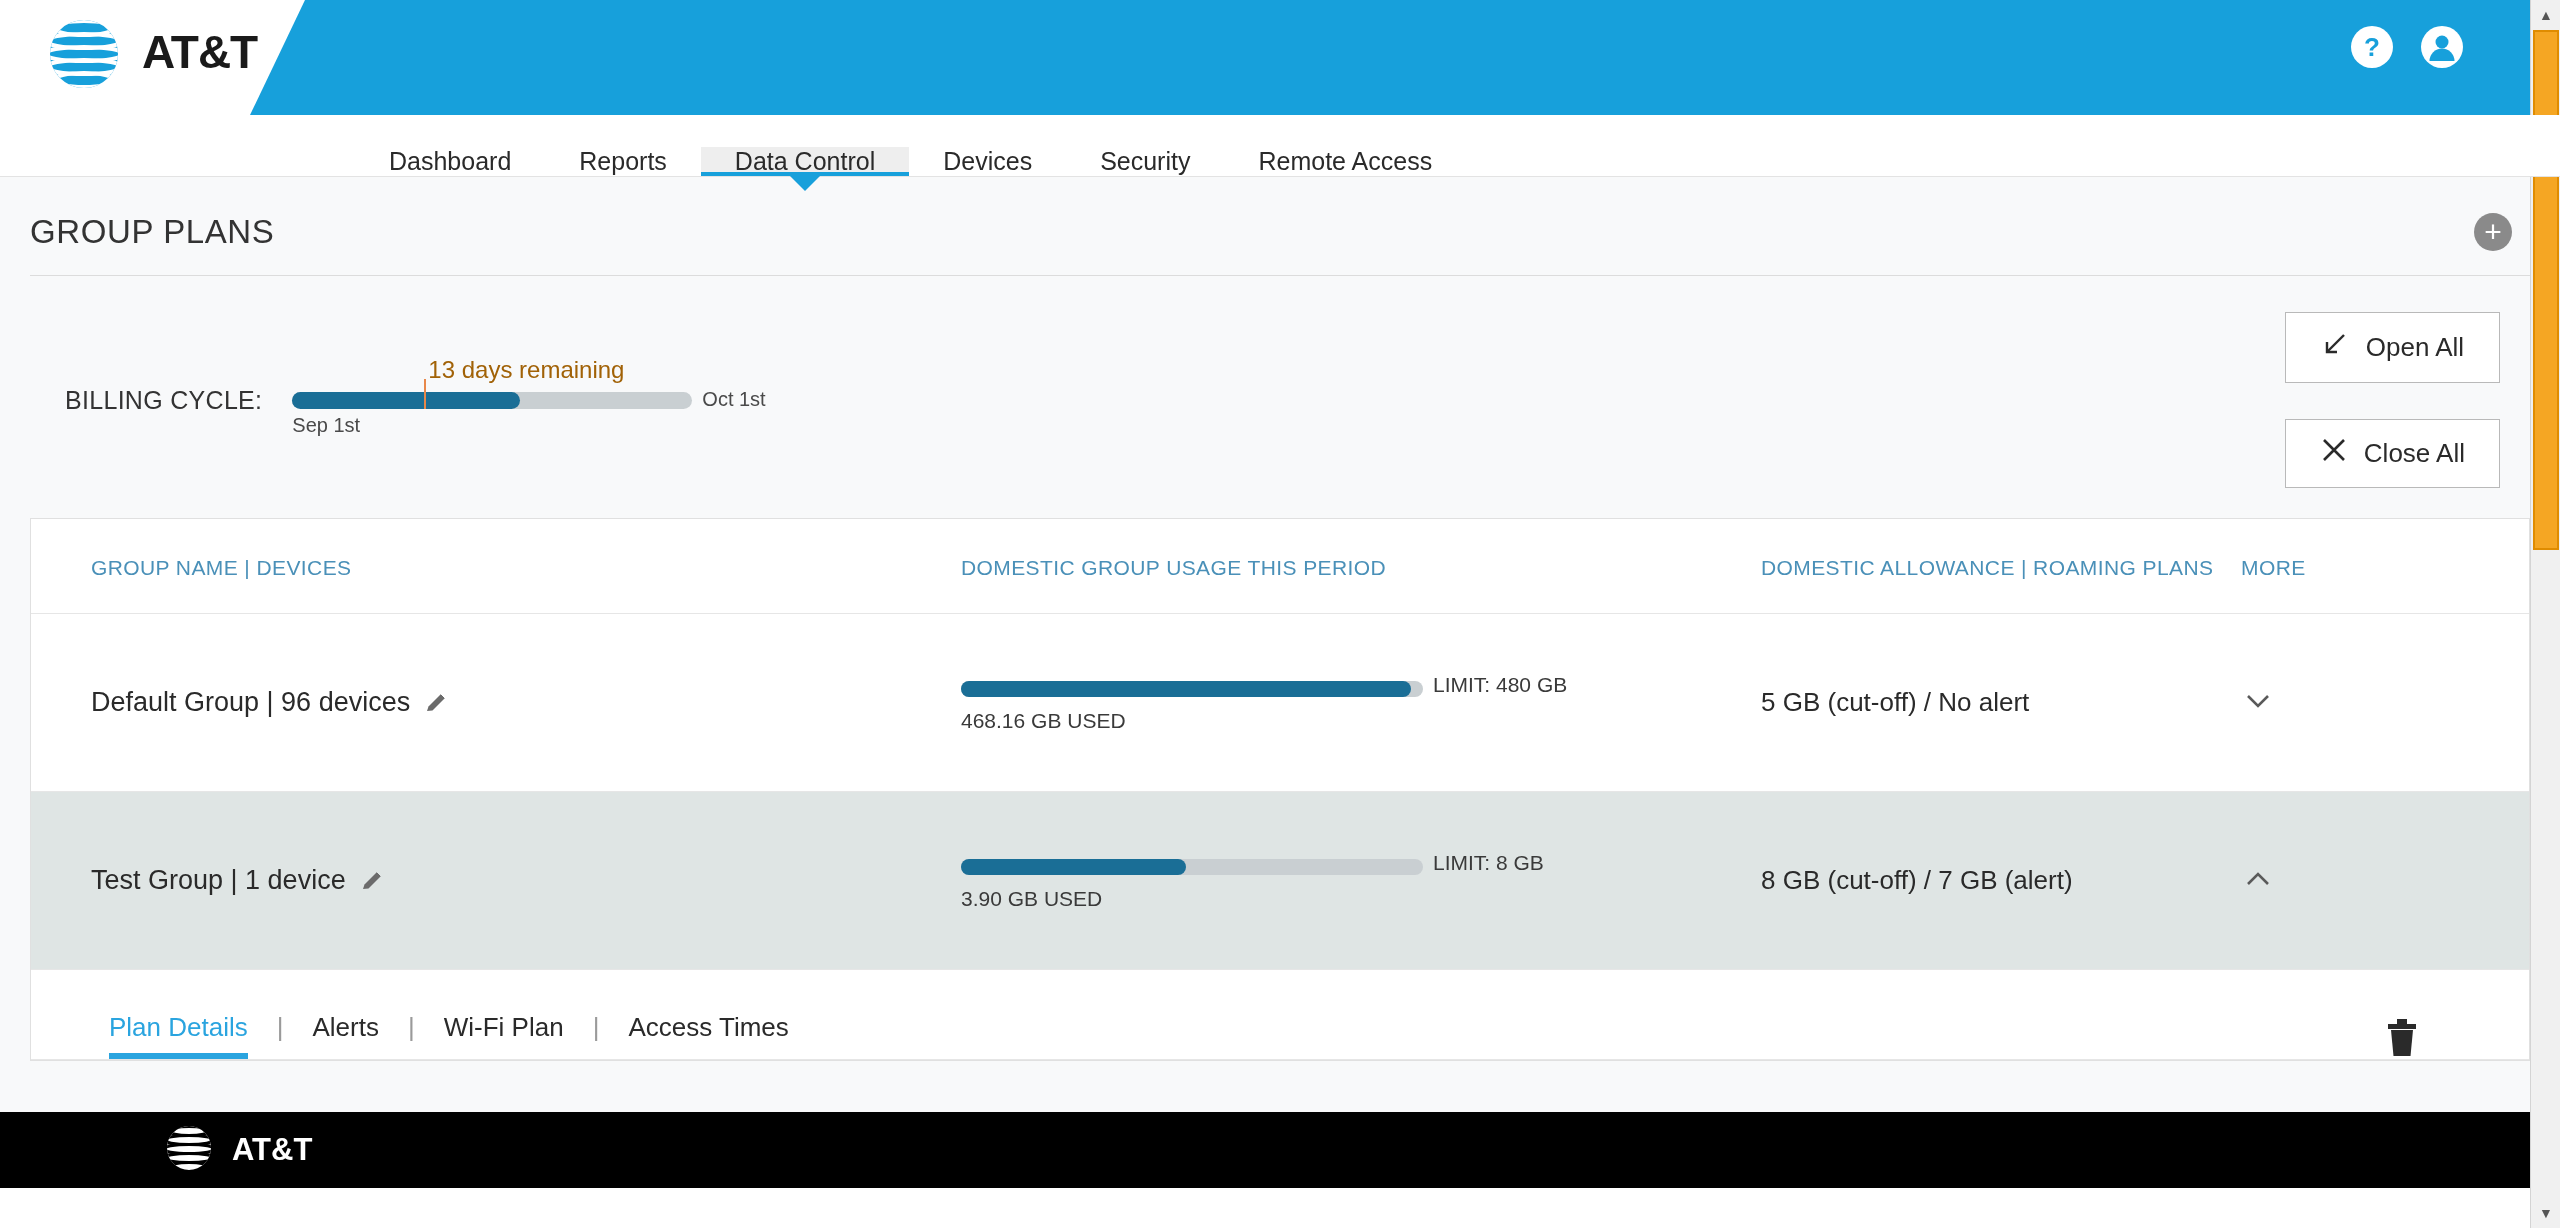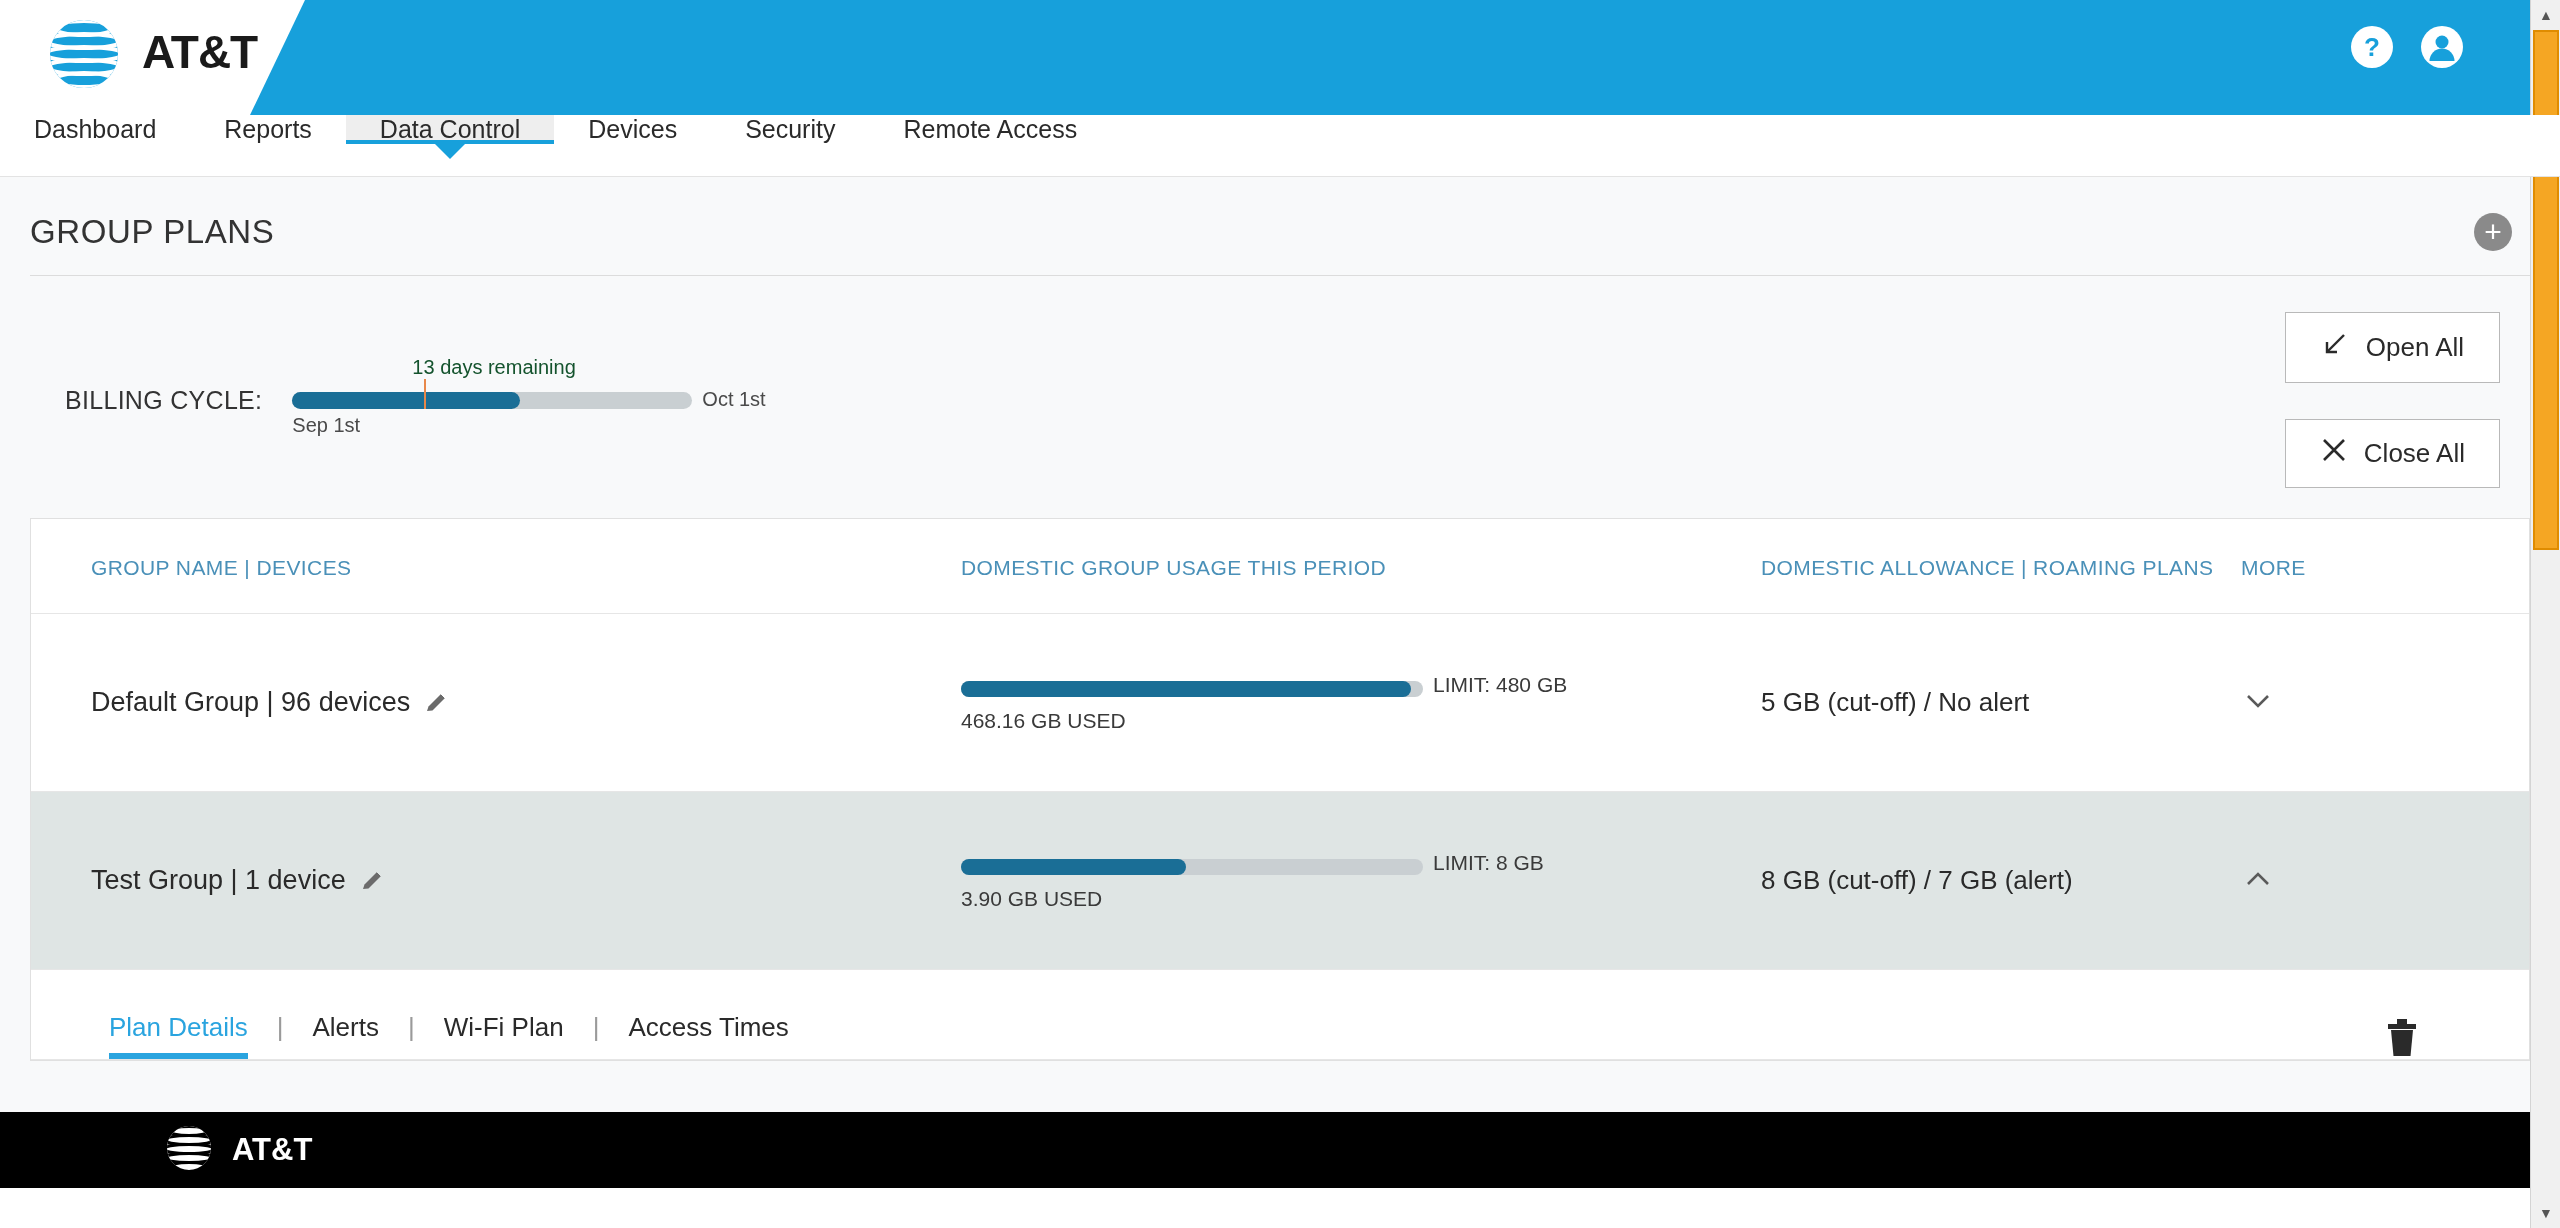--- a/index.html
+++ b/index.html
@@ -42,7 +42,7 @@
   .nav {
     position: relative; height: 62px; background: #ffffff;
     border-bottom: 1px solid #e3e3e3;
-    display: flex; align-items: flex-start; 
+    display: flex; align-items: flex-end; padding-left: 355px;
     z-index: 2;
   }
   .nav-item {

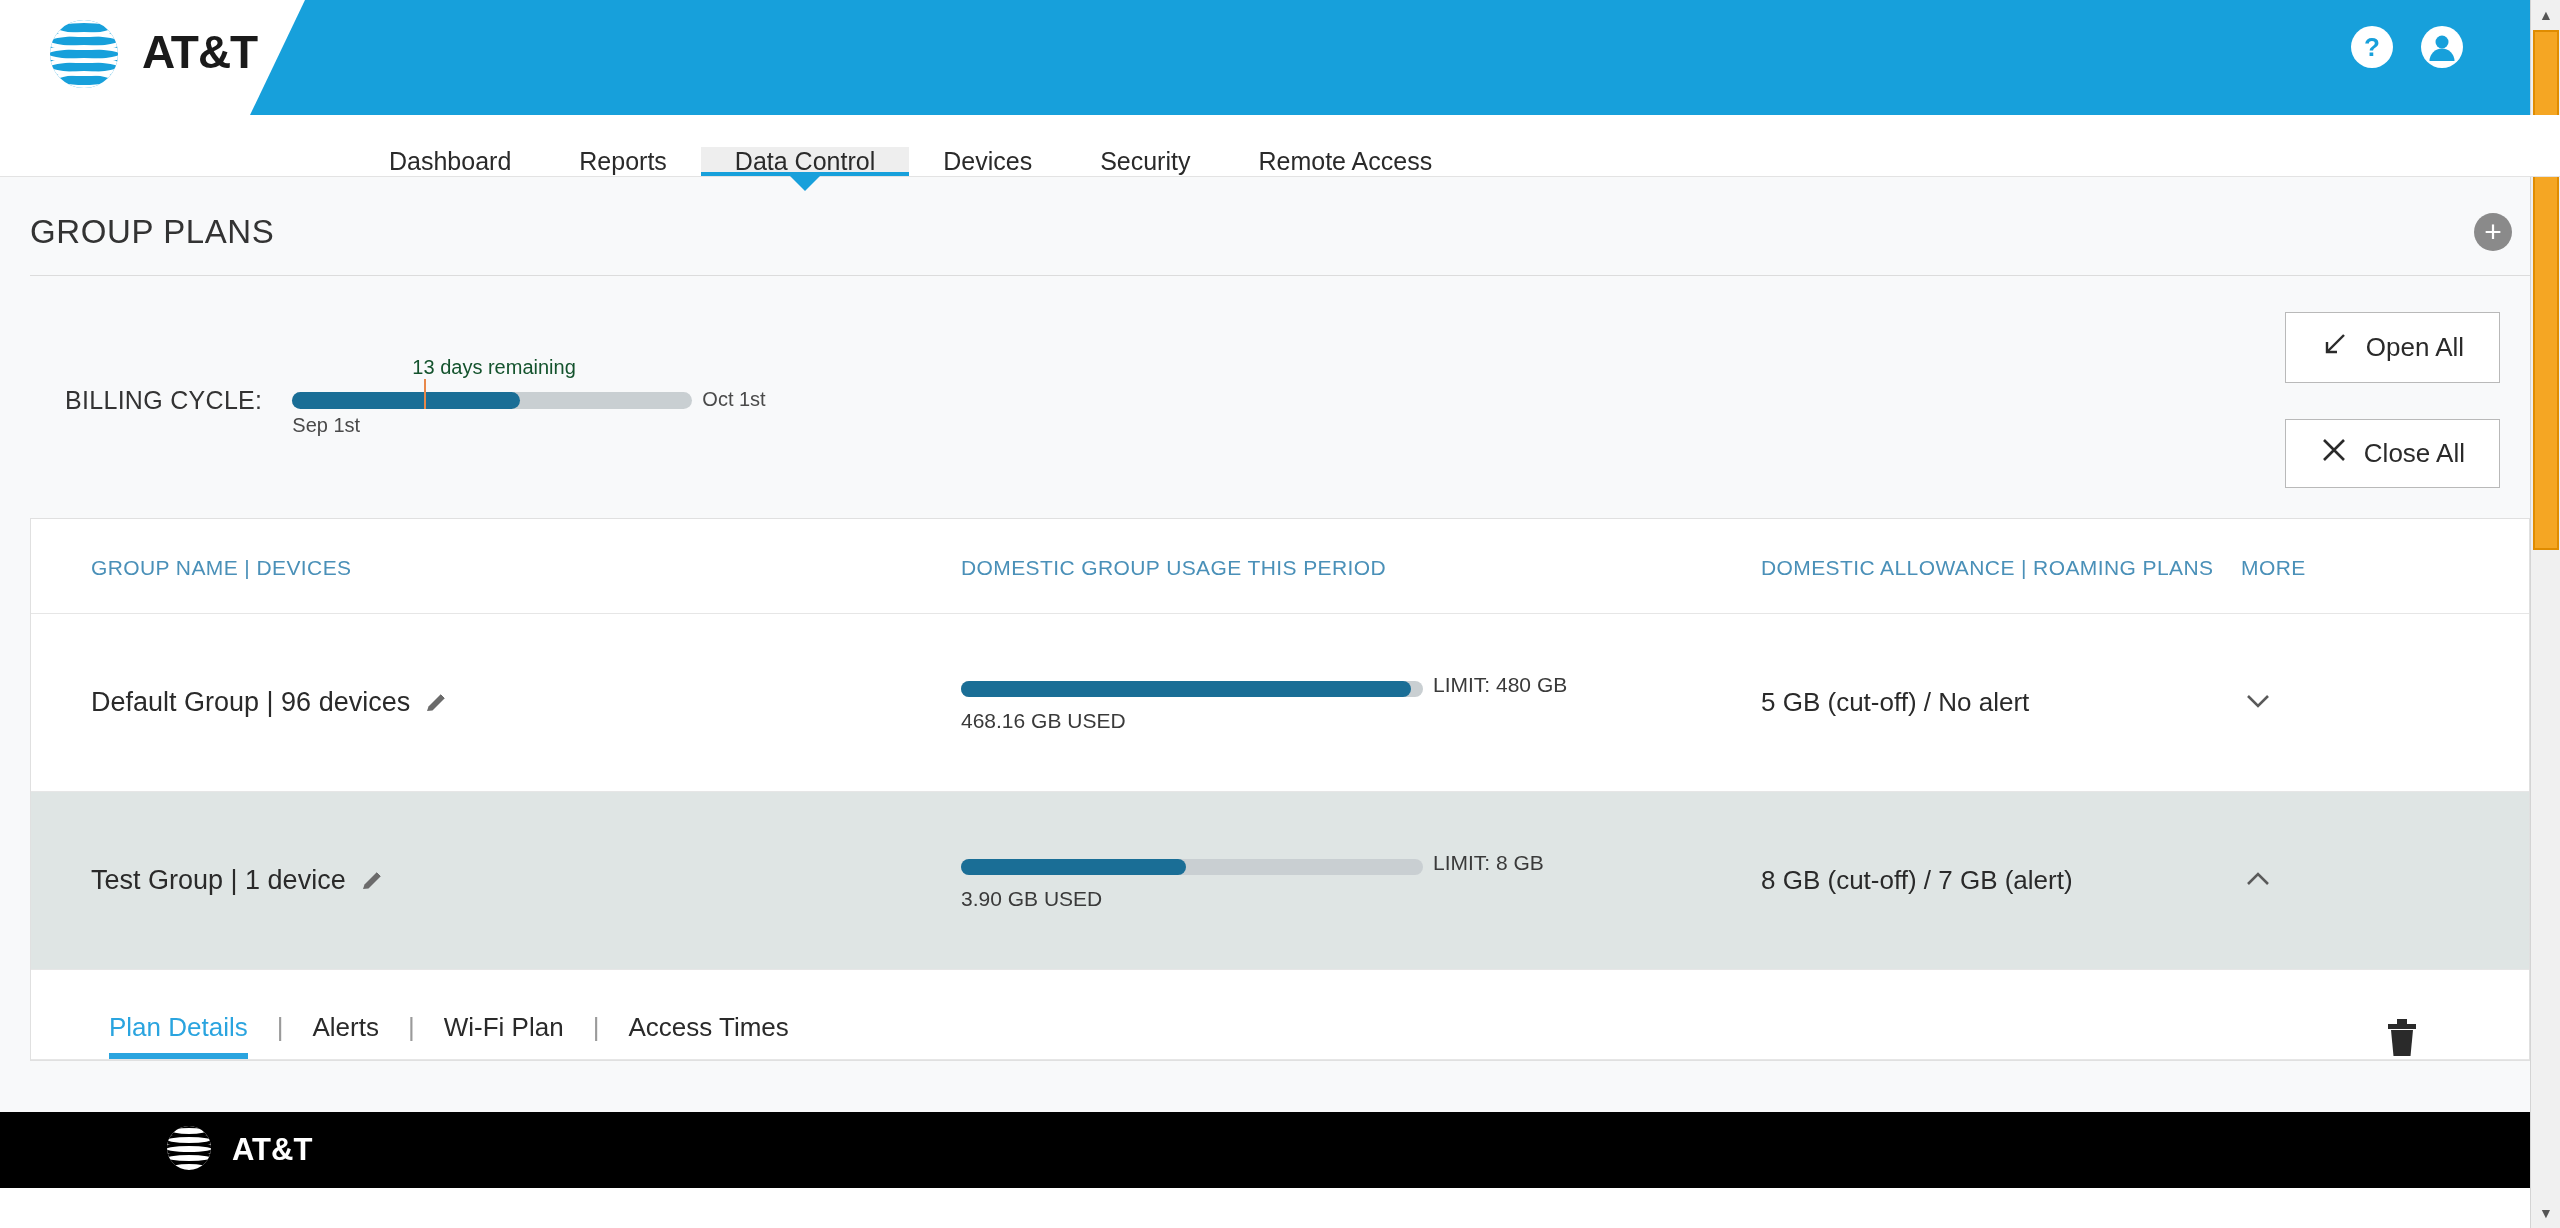--- a/index.html
+++ b/index.html
@@ -89,8 +89,8 @@
   .billing-label { font-size: 25px; color: #333; letter-spacing: .3px; }
   .bar-block { position: relative; }
   .days-remaining {
-    position: absolute; top: -36px; left: 120px;
-    font-size: 20px; color: #14532d; white-space: nowrap;
+    position: absolute; top: -36px; left: 136px;
+    font-size: 24px; color: #a16207; white-space: nowrap;
   }
   .track {
     position: relative; width: 400px; height: 17px;

